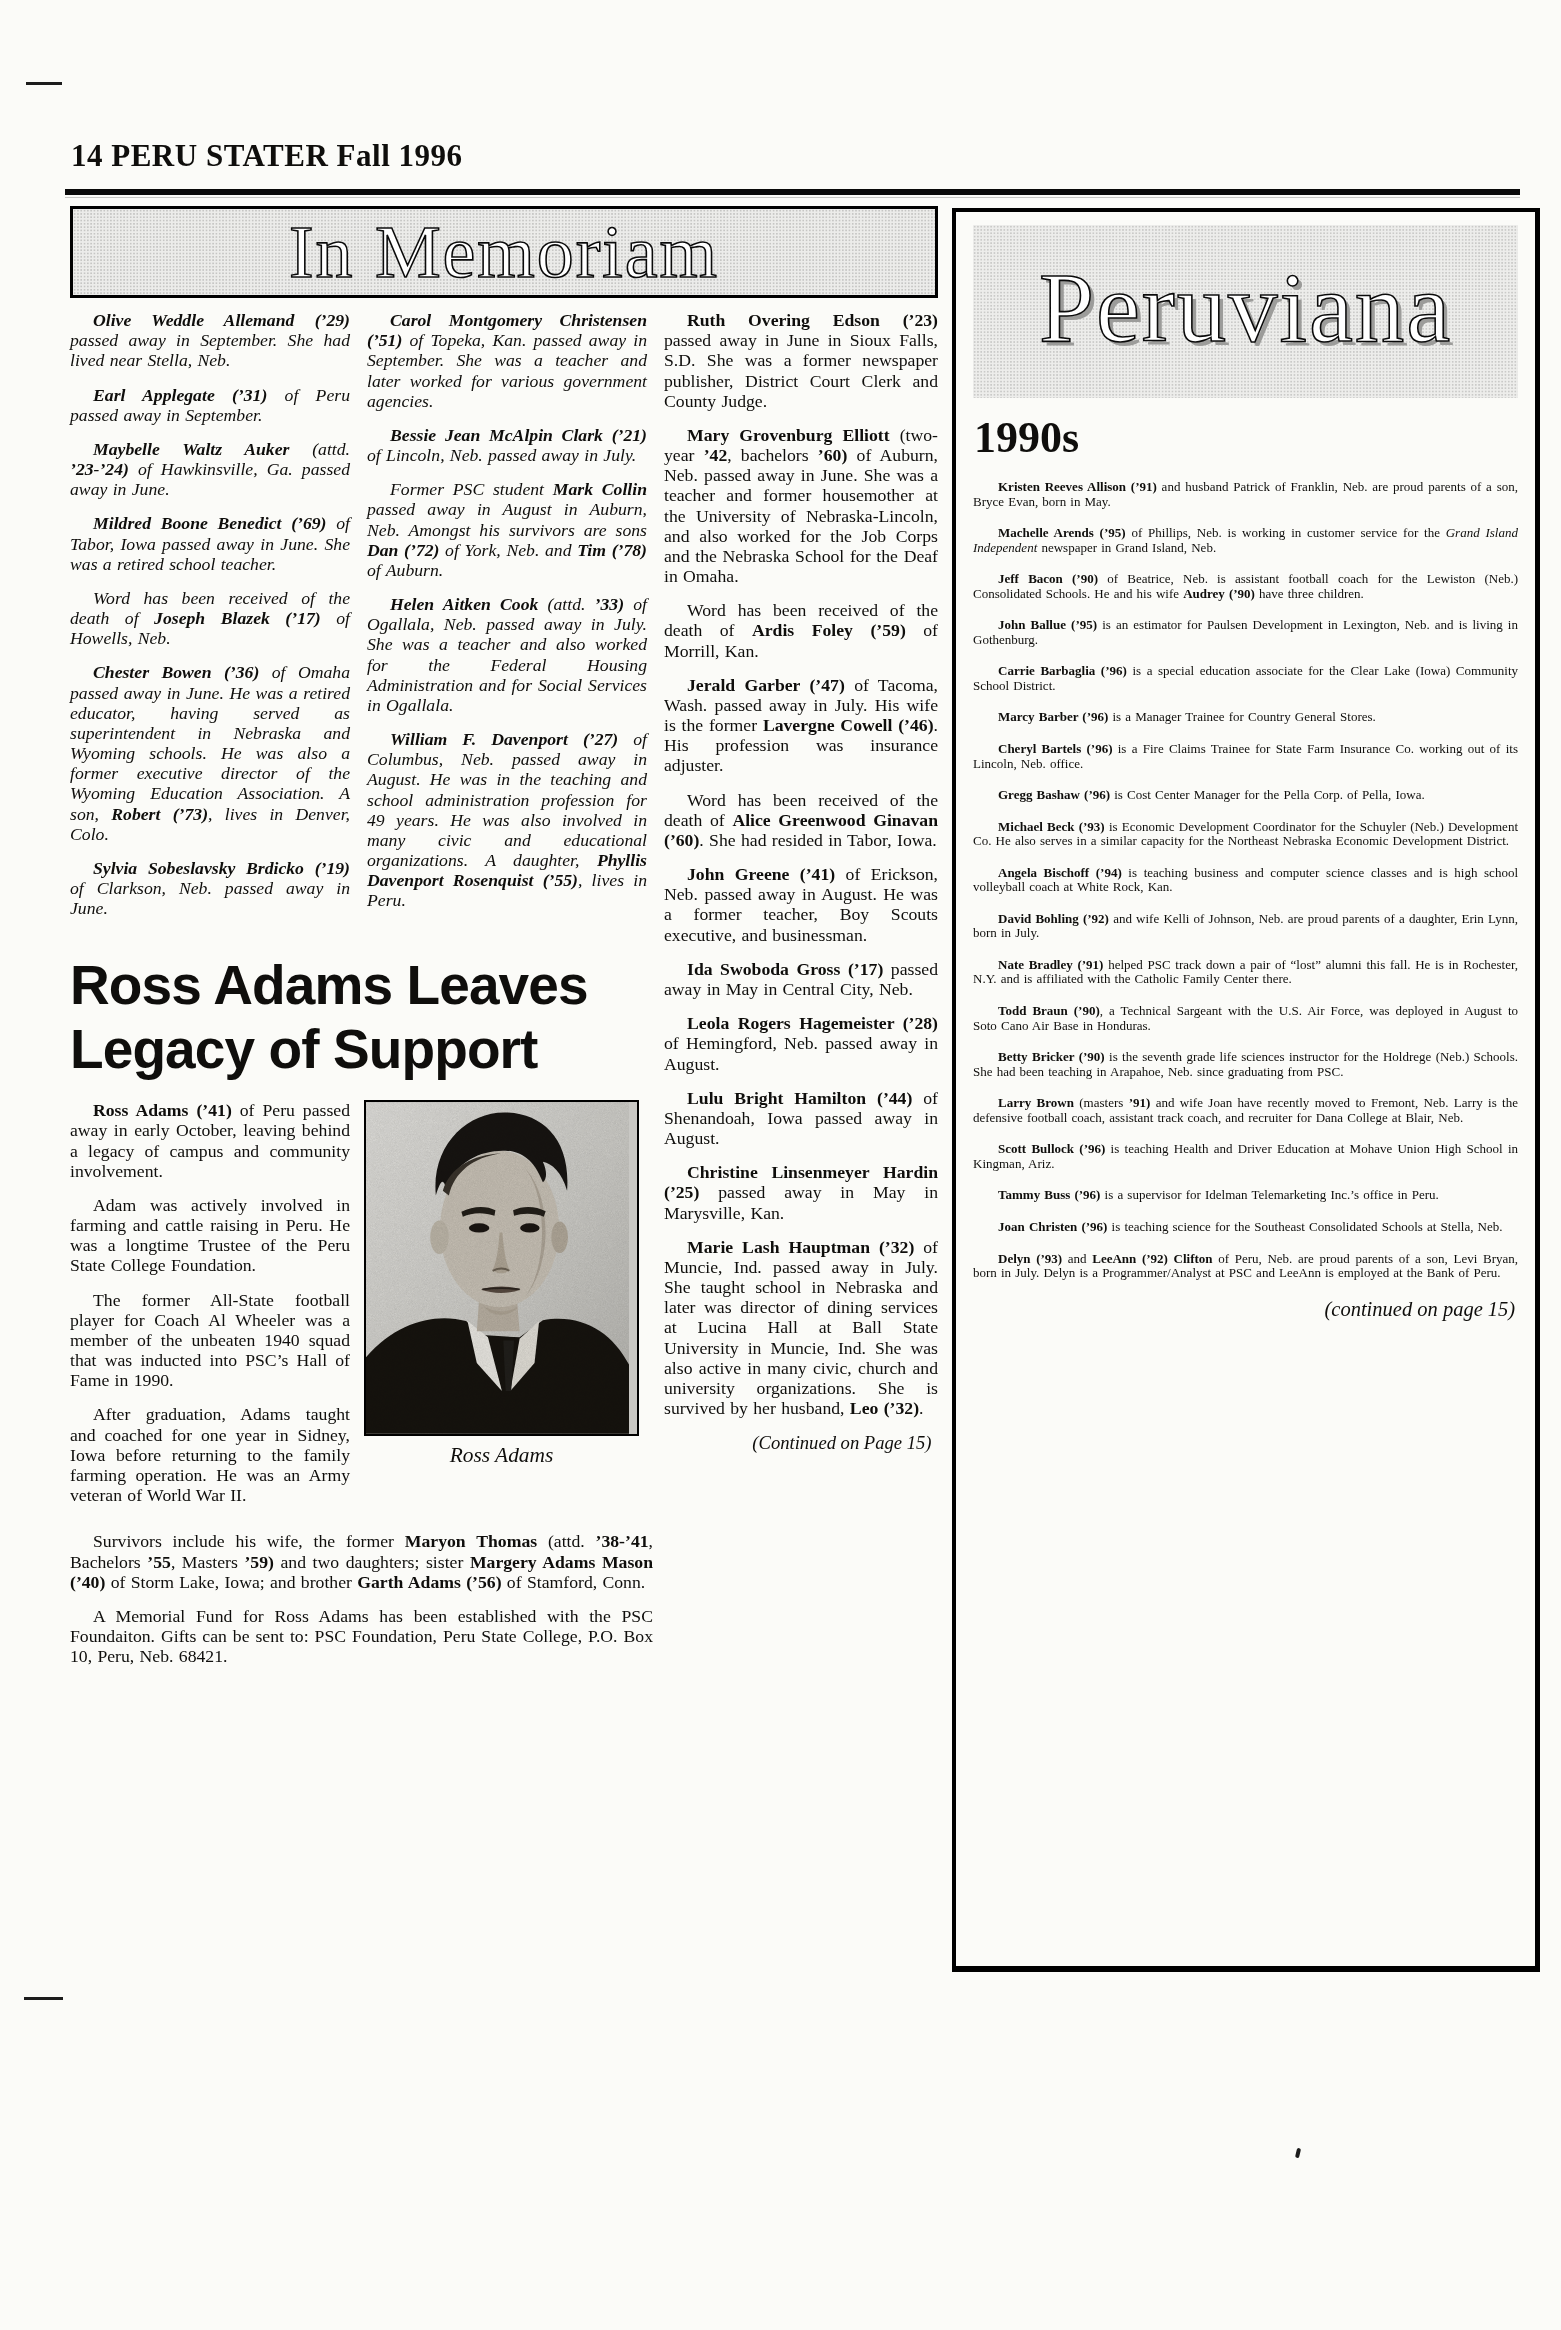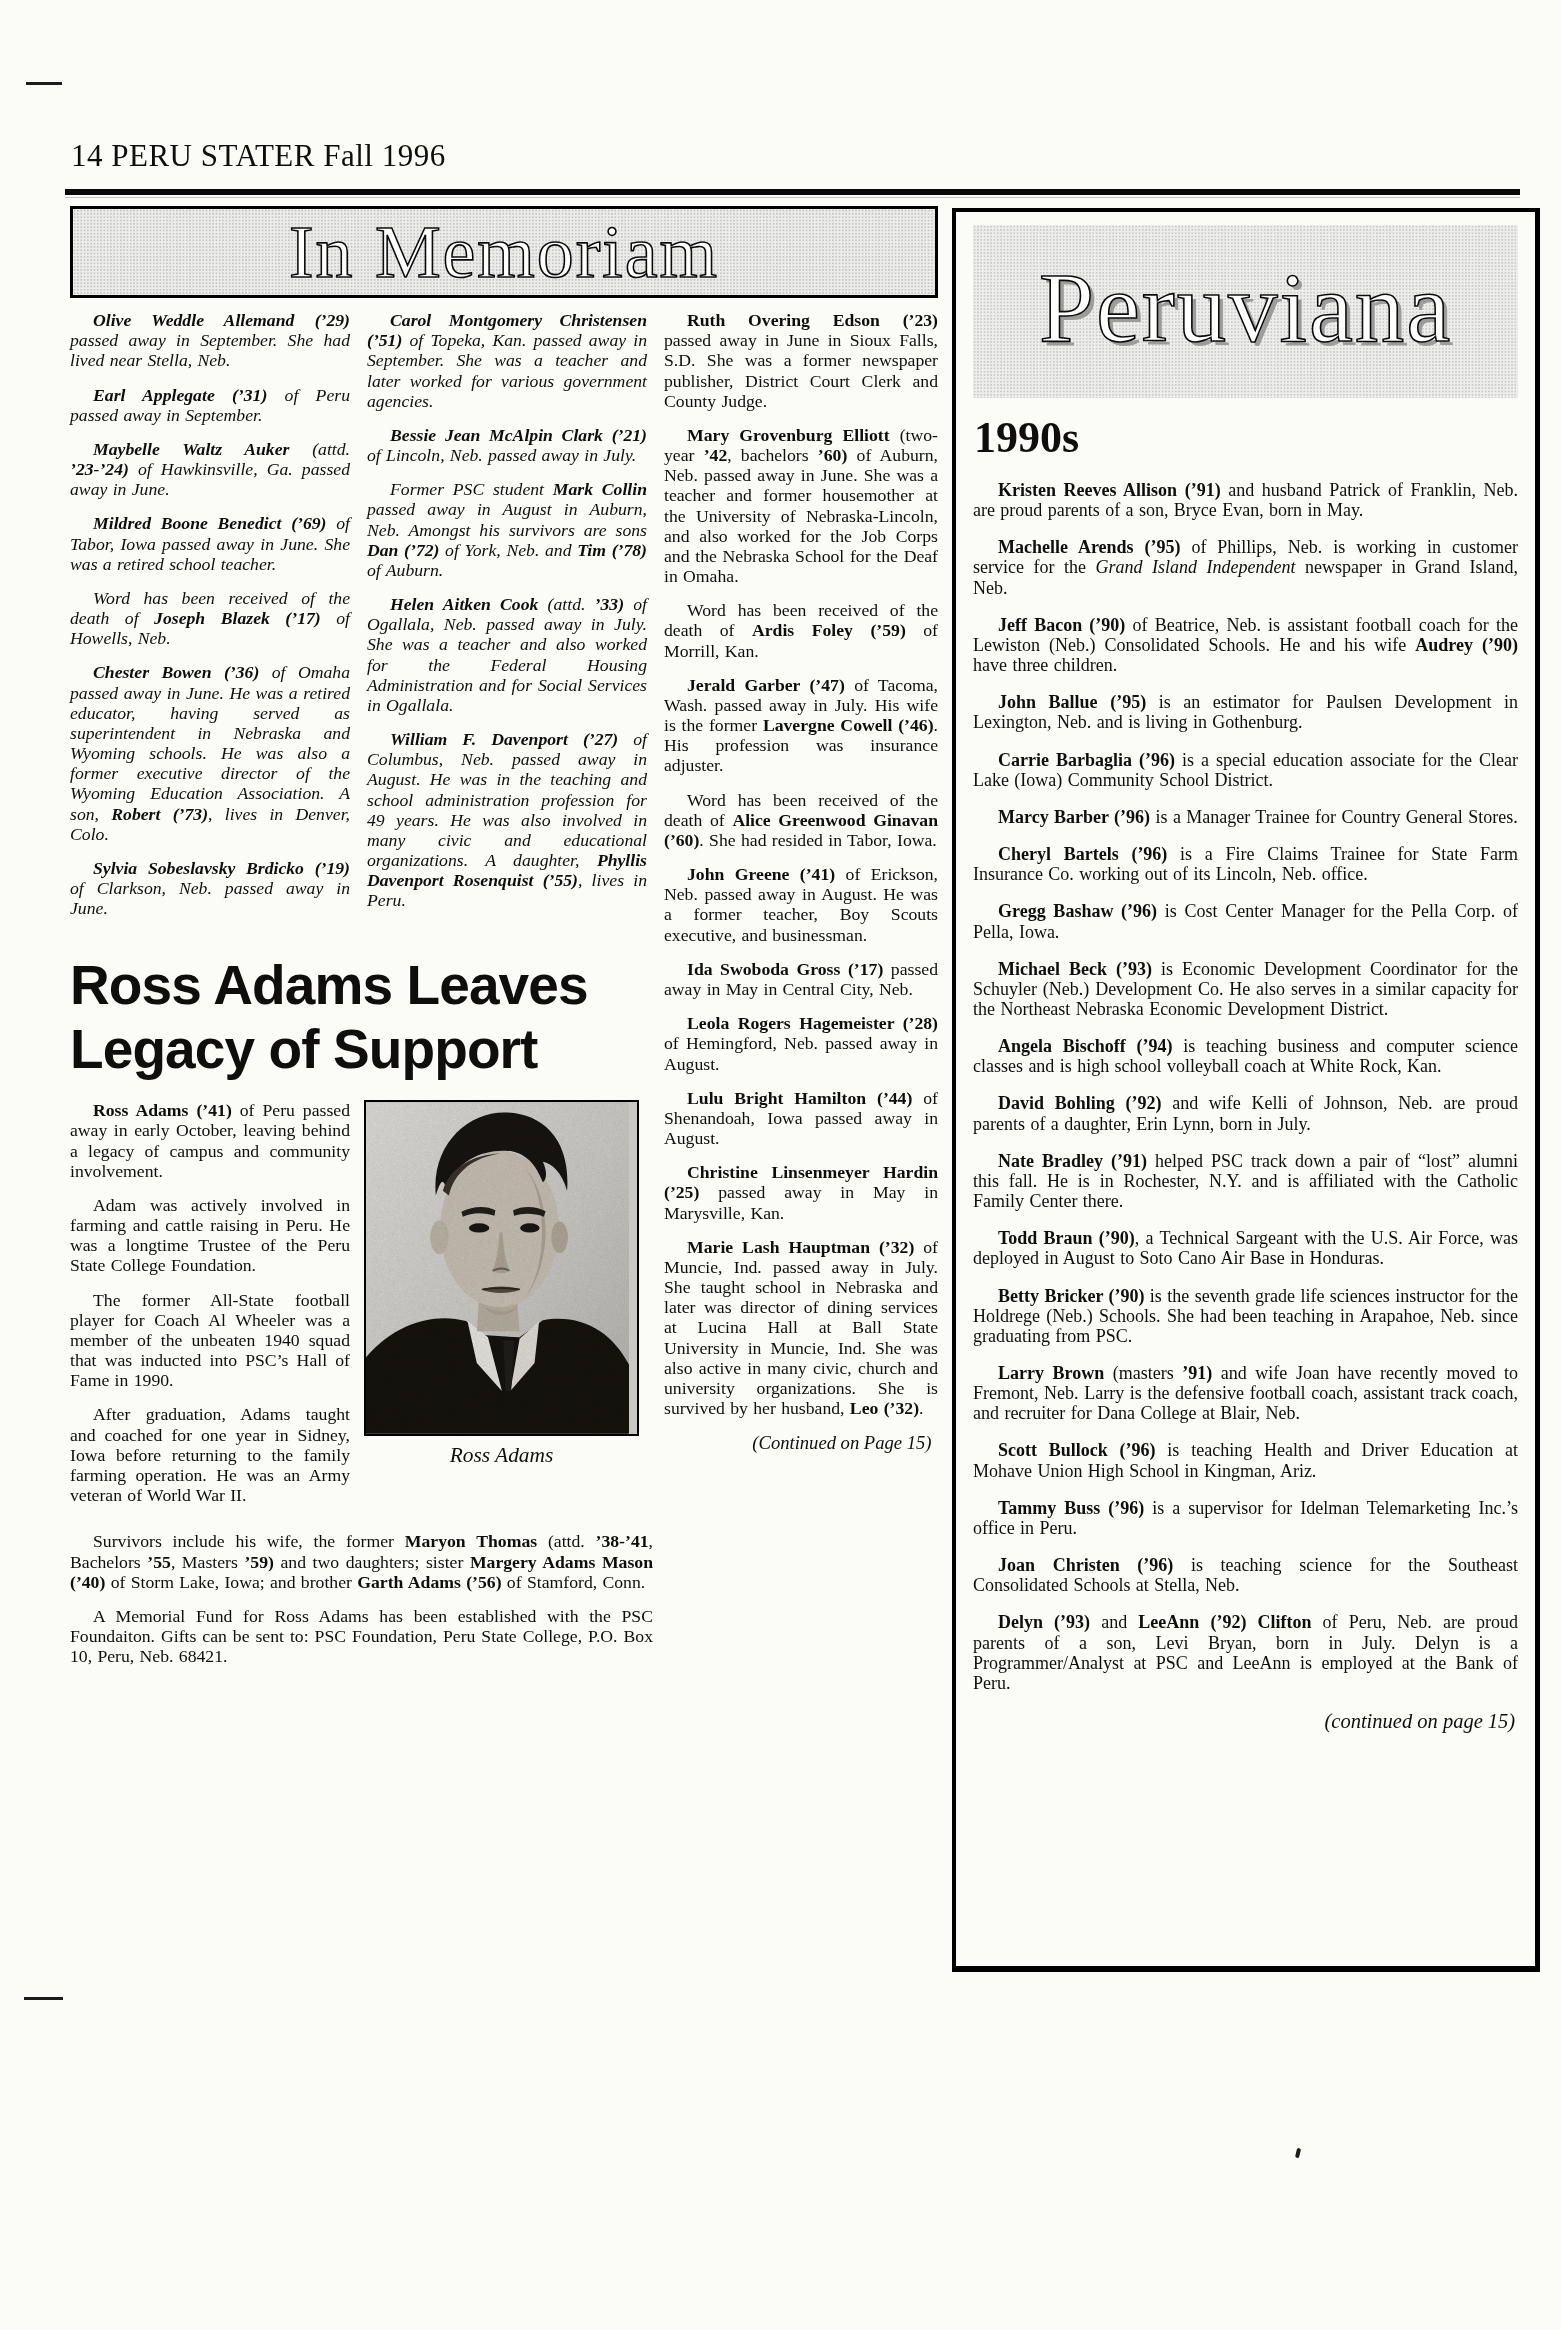--- a/index.html
+++ b/index.html
@@ -14,7 +14,7 @@
   
   .page-header{
     position:absolute;left:71px;top:138px;
-    font-size:31px;font-weight:normal;letter-spacing:0.5px;text-align:right;
+    font-size:31px;font-weight:bold;letter-spacing:0.5px;text-align:right;
   }
   .top-rule{position:absolute;left:65px;top:189px;width:1455px;height:6px;background:#0a0a0a;}
   .top-rule:after{content:"";display:block;margin-top:8px;height:1.4px;background:#2a2a2a;opacity:.25;}

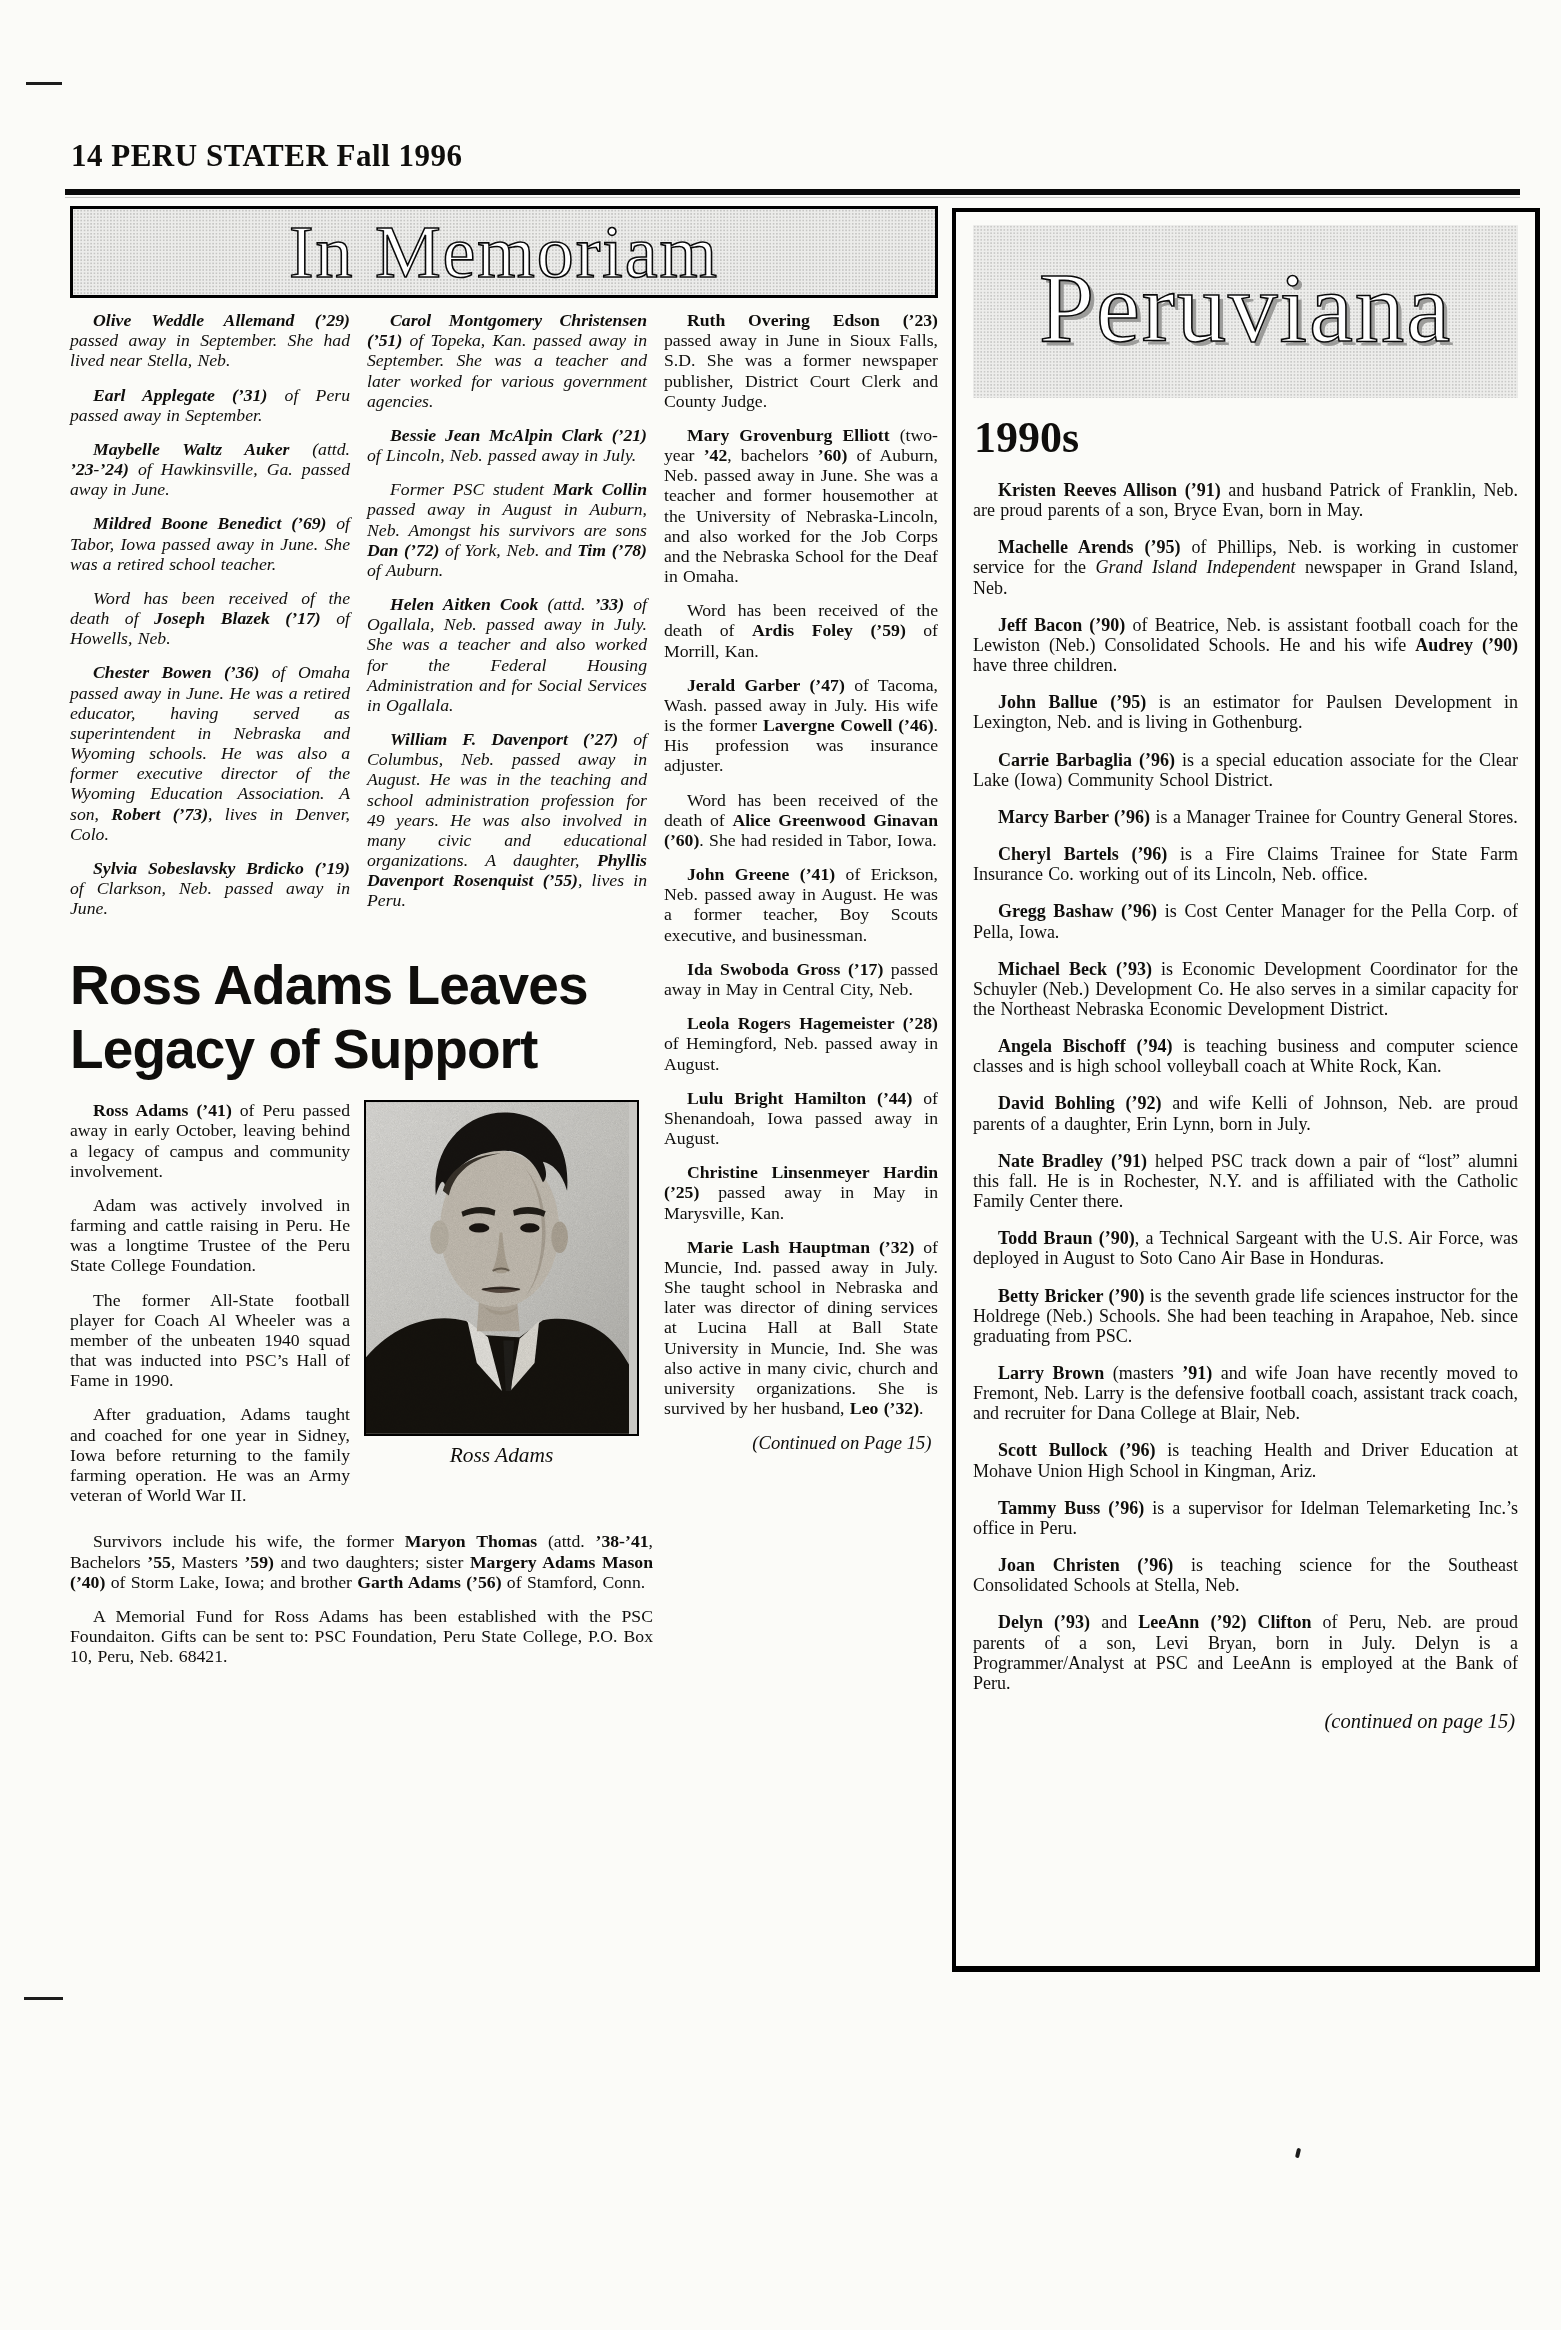--- a/index.html
+++ b/index.html
@@ -86,7 +86,7 @@
   }
   .decade-heading{font-size:44px;font-weight:bold;margin:14px 0 17px 0.9px;}
   p.note{
-    font-size:18px;line-height:1.12;text-align:justify;
+    font-size:13px;line-height:1.12;text-align:justify;
     text-indent:25px;margin:0 0 17px 0;word-spacing:0.9px;
   }
   .continued-per{

